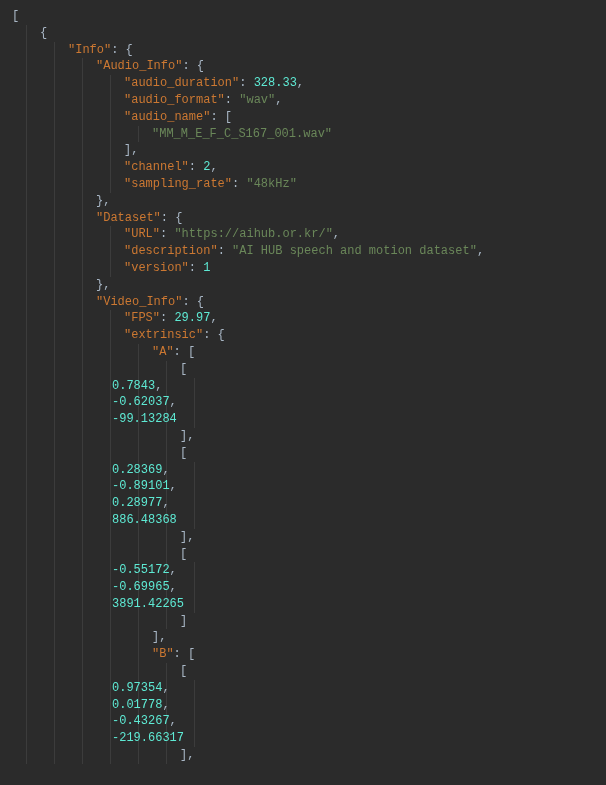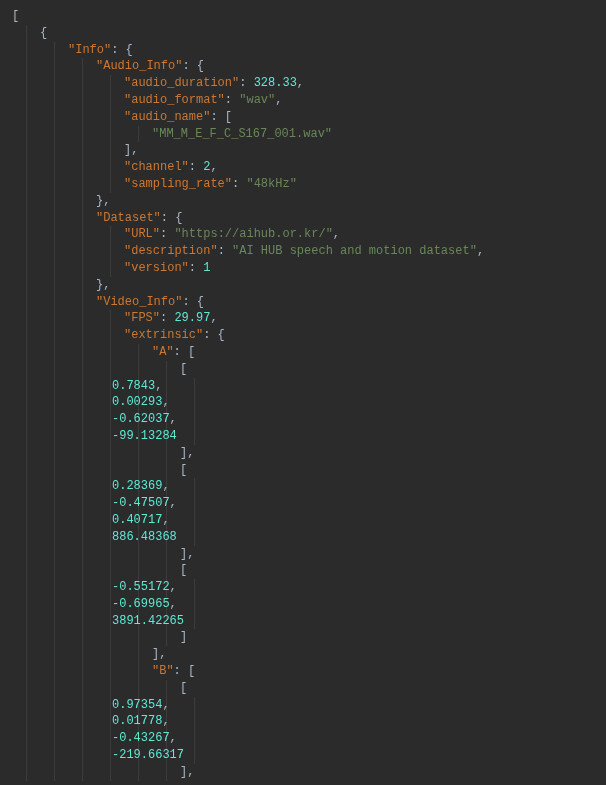--- a/index.html
+++ b/index.html
@@ -85,7 +85,6 @@
 <div class="line indent5"><span class="guide g1"></span><span class="guide g2"></span><span class="guide g3"></span><span class="guide g4"></span><span class="guide g5"></span><span class="content"><span class="key">"A"</span><span class="punct">: [</span></span></div>
 <div class="line indent6"><span class="guide g1"></span><span class="guide g2"></span><span class="guide g3"></span><span class="guide g4"></span><span class="guide g5"></span><span class="guide g6"></span><span class="content"><span class="punct">[</span></span></div>
 <div class="line indent7"><span class="guide g1"></span><span class="guide g2"></span><span class="guide g3"></span><span class="guide g4"></span><span class="guide g5"></span><span class="guide g6"></span><span class="guide g7"></span><span class="content"><span class="number">0.7843</span><span class="punct">,</span></span></div>
-<div class="line indent7"><span class="guide g1"></span><span class="guide g2"></span><span class="guide g3"></span><span class="guide g4"></span><span class="guide g5"></span><span class="guide g6"></span><span class="guide g7"></span><span class="content"><span class="number">0.00293</span><span class="punct">,</span></span></div>
 <div class="line indent7"><span class="guide g1"></span><span class="guide g2"></span><span class="guide g3"></span><span class="guide g4"></span><span class="guide g5"></span><span class="guide g6"></span><span class="guide g7"></span><span class="content"><span class="number">-0.62037</span><span class="punct">,</span></span></div>
 <div class="line indent7"><span class="guide g1"></span><span class="guide g2"></span><span class="guide g3"></span><span class="guide g4"></span><span class="guide g5"></span><span class="guide g6"></span><span class="guide g7"></span><span class="content"><span class="number">-99.13284</span></span></div>
 <div class="line indent6"><span class="guide g1"></span><span class="guide g2"></span><span class="guide g3"></span><span class="guide g4"></span><span class="guide g5"></span><span class="guide g6"></span><span class="content"><span class="punct">],</span></span></div>

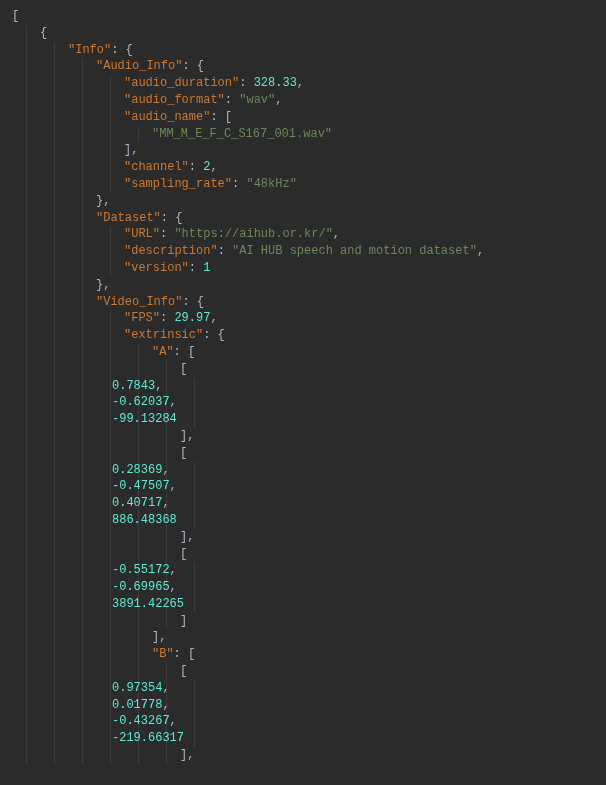--- a/index.html
+++ b/index.html
@@ -90,7 +90,7 @@
 <div class="line indent6"><span class="guide g1"></span><span class="guide g2"></span><span class="guide g3"></span><span class="guide g4"></span><span class="guide g5"></span><span class="guide g6"></span><span class="content"><span class="punct">],</span></span></div>
 <div class="line indent6"><span class="guide g1"></span><span class="guide g2"></span><span class="guide g3"></span><span class="guide g4"></span><span class="guide g5"></span><span class="guide g6"></span><span class="content"><span class="punct">[</span></span></div>
 <div class="line indent7"><span class="guide g1"></span><span class="guide g2"></span><span class="guide g3"></span><span class="guide g4"></span><span class="guide g5"></span><span class="guide g6"></span><span class="guide g7"></span><span class="content"><span class="number">0.28369</span><span class="punct">,</span></span></div>
-<div class="line indent7"><span class="guide g1"></span><span class="guide g2"></span><span class="guide g3"></span><span class="guide g4"></span><span class="guide g5"></span><span class="guide g6"></span><span class="guide g7"></span><span class="content"><span class="number">-0.47507</span><span class="punct">,</span></span></div>
+<div class="line indent7"><span class="guide g1"></span><span class="guide g2"></span><span class="guide g3"></span><span class="guide g4"></span><span class="guide g5"></span><span class="guide g6"></span><span class="guide g7"></span><span class="content"><span class="number">-0.89101</span><span class="punct">,</span></span></div>
 <div class="line indent7"><span class="guide g1"></span><span class="guide g2"></span><span class="guide g3"></span><span class="guide g4"></span><span class="guide g5"></span><span class="guide g6"></span><span class="guide g7"></span><span class="content"><span class="number">0.40717</span><span class="punct">,</span></span></div>
 <div class="line indent7"><span class="guide g1"></span><span class="guide g2"></span><span class="guide g3"></span><span class="guide g4"></span><span class="guide g5"></span><span class="guide g6"></span><span class="guide g7"></span><span class="content"><span class="number">886.48368</span></span></div>
 <div class="line indent6"><span class="guide g1"></span><span class="guide g2"></span><span class="guide g3"></span><span class="guide g4"></span><span class="guide g5"></span><span class="guide g6"></span><span class="content"><span class="punct">],</span></span></div>

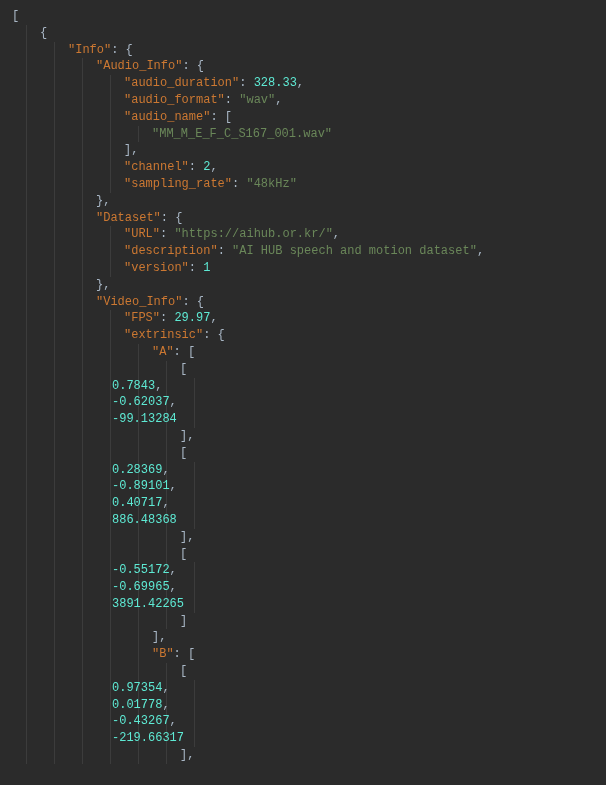--- a/index.html
+++ b/index.html
@@ -91,7 +91,7 @@
 <div class="line indent6"><span class="guide g1"></span><span class="guide g2"></span><span class="guide g3"></span><span class="guide g4"></span><span class="guide g5"></span><span class="guide g6"></span><span class="content"><span class="punct">[</span></span></div>
 <div class="line indent7"><span class="guide g1"></span><span class="guide g2"></span><span class="guide g3"></span><span class="guide g4"></span><span class="guide g5"></span><span class="guide g6"></span><span class="guide g7"></span><span class="content"><span class="number">0.28369</span><span class="punct">,</span></span></div>
 <div class="line indent7"><span class="guide g1"></span><span class="guide g2"></span><span class="guide g3"></span><span class="guide g4"></span><span class="guide g5"></span><span class="guide g6"></span><span class="guide g7"></span><span class="content"><span class="number">-0.89101</span><span class="punct">,</span></span></div>
-<div class="line indent7"><span class="guide g1"></span><span class="guide g2"></span><span class="guide g3"></span><span class="guide g4"></span><span class="guide g5"></span><span class="guide g6"></span><span class="guide g7"></span><span class="content"><span class="number">0.40717</span><span class="punct">,</span></span></div>
+<div class="line indent7"><span class="guide g1"></span><span class="guide g2"></span><span class="guide g3"></span><span class="guide g4"></span><span class="guide g5"></span><span class="guide g6"></span><span class="guide g7"></span><span class="content"><span class="number">0.28977</span><span class="punct">,</span></span></div>
 <div class="line indent7"><span class="guide g1"></span><span class="guide g2"></span><span class="guide g3"></span><span class="guide g4"></span><span class="guide g5"></span><span class="guide g6"></span><span class="guide g7"></span><span class="content"><span class="number">886.48368</span></span></div>
 <div class="line indent6"><span class="guide g1"></span><span class="guide g2"></span><span class="guide g3"></span><span class="guide g4"></span><span class="guide g5"></span><span class="guide g6"></span><span class="content"><span class="punct">],</span></span></div>
 <div class="line indent6"><span class="guide g1"></span><span class="guide g2"></span><span class="guide g3"></span><span class="guide g4"></span><span class="guide g5"></span><span class="guide g6"></span><span class="content"><span class="punct">[</span></span></div>

